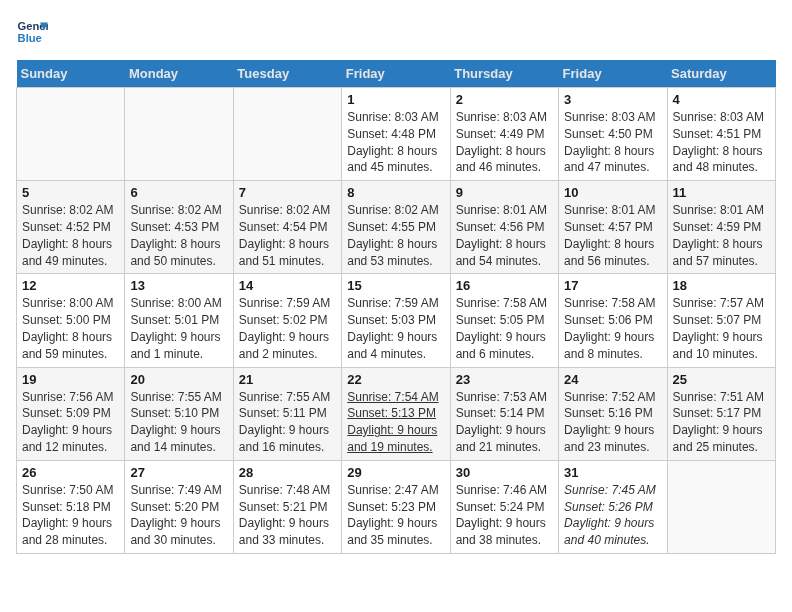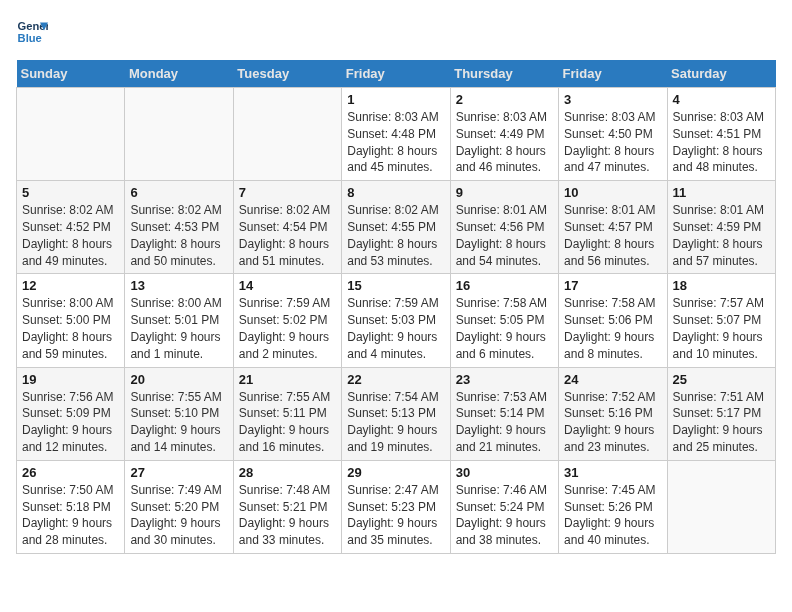--- a/index.html
+++ b/index.html
@@ -267,7 +267,7 @@
         </td>
         <td>
           <span class="day-num">22</span>
-          <div class="day-info" style="white-space: pre-line;">Sunrise: 7:54 AM
+          <div class="day-info" style="white-space: pre-line; text-decoration: underline;">Sunrise: 7:54 AM
 Sunset: 5:13 PM
 Daylight: 9 hours
 and 19 minutes.</div>

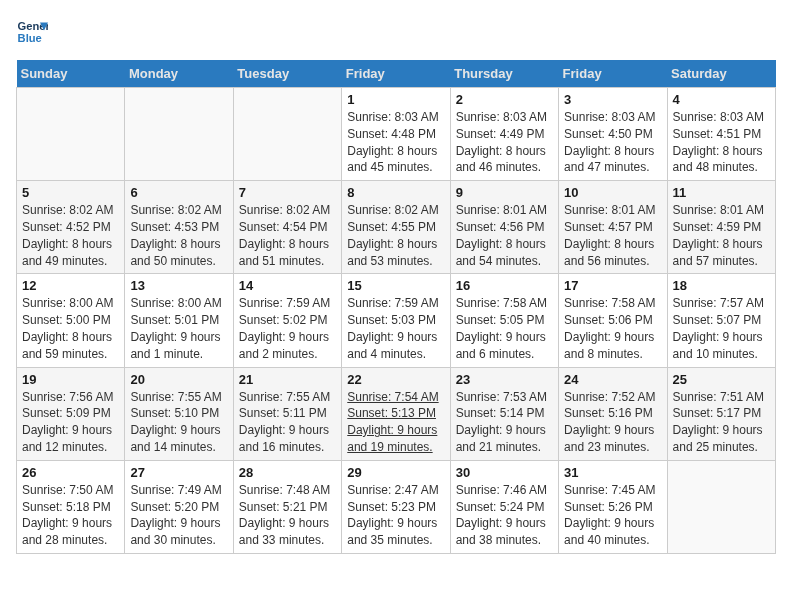--- a/index.html
+++ b/index.html
@@ -332,7 +332,7 @@
         </td>
         <td>
           <span class="day-num">31</span>
-          <div class="day-info" style="white-space: pre-line;">Sunrise: 7:45 AM
+          <div class="day-info" style="white-space: pre-line; font-style: italic;">Sunrise: 7:45 AM
 Sunset: 5:26 PM
 Daylight: 9 hours
 and 40 minutes.</div>

